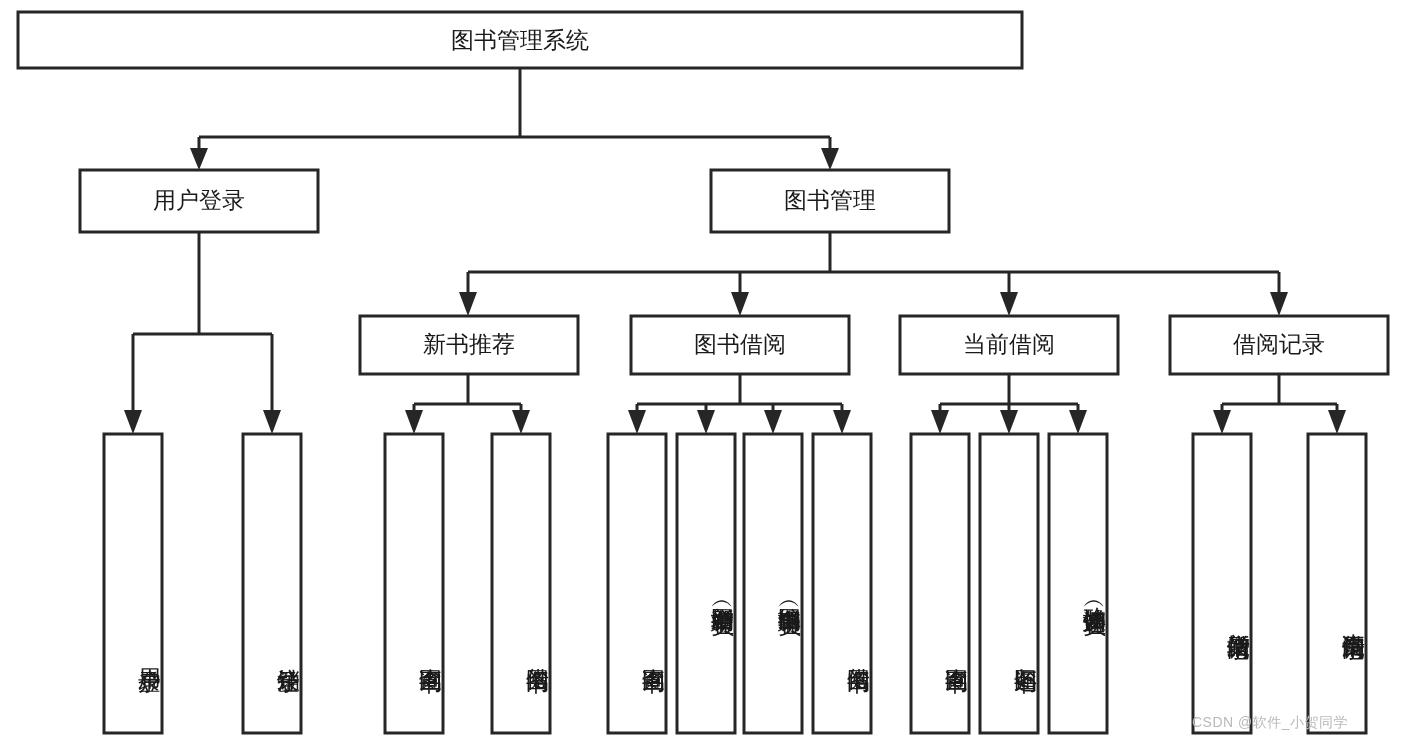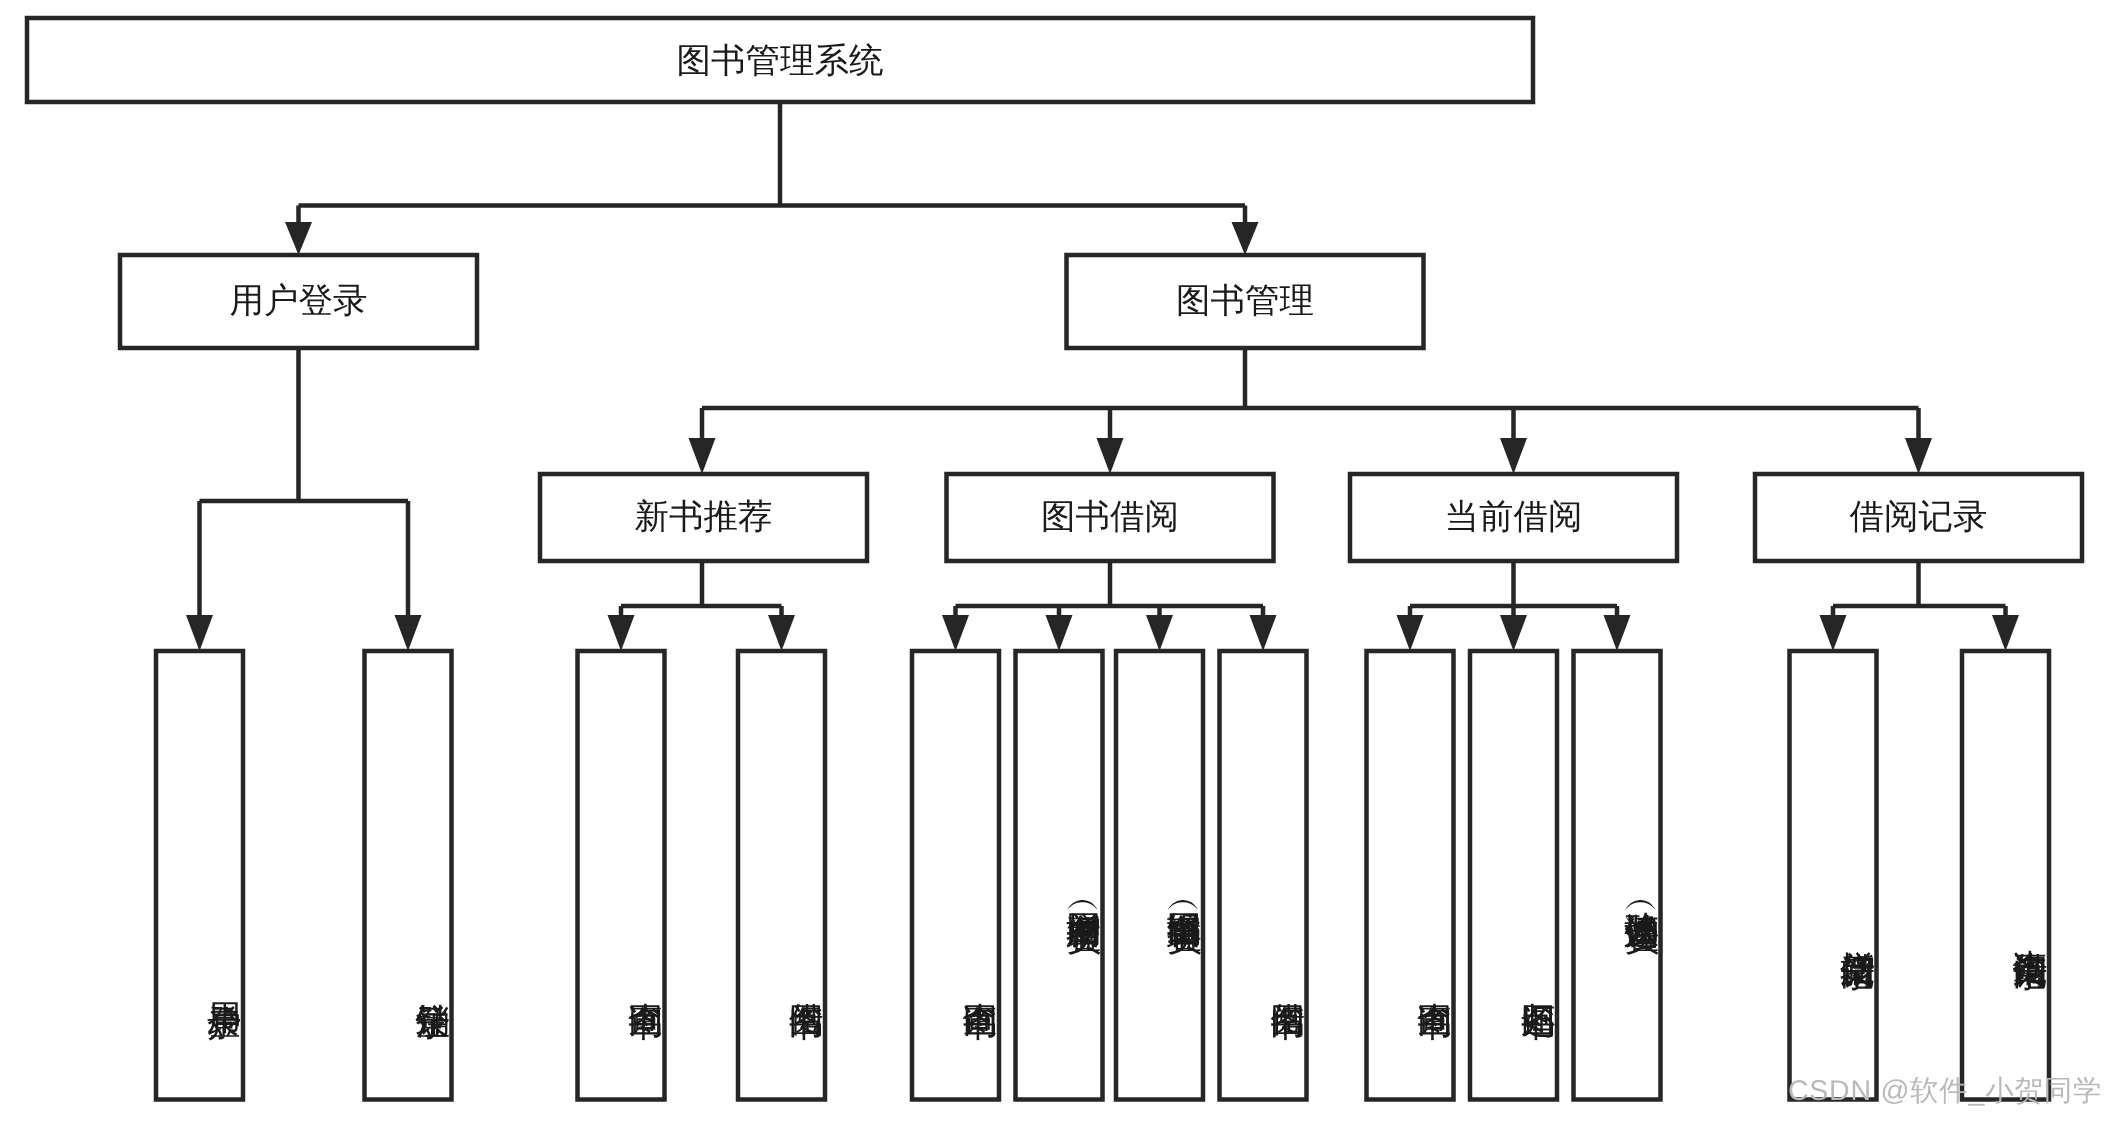--- a/index.html
+++ b/index.html
@@ -67,7 +67,7 @@
   .watermark {
     position: absolute;
     font-family: "Liberation Sans", "DejaVu Sans", sans-serif;
-    font-size: 19px;
+    font-size: 14px;
     color: #b9b9b9;
     white-space: nowrap;
     letter-spacing: 0.5px;

